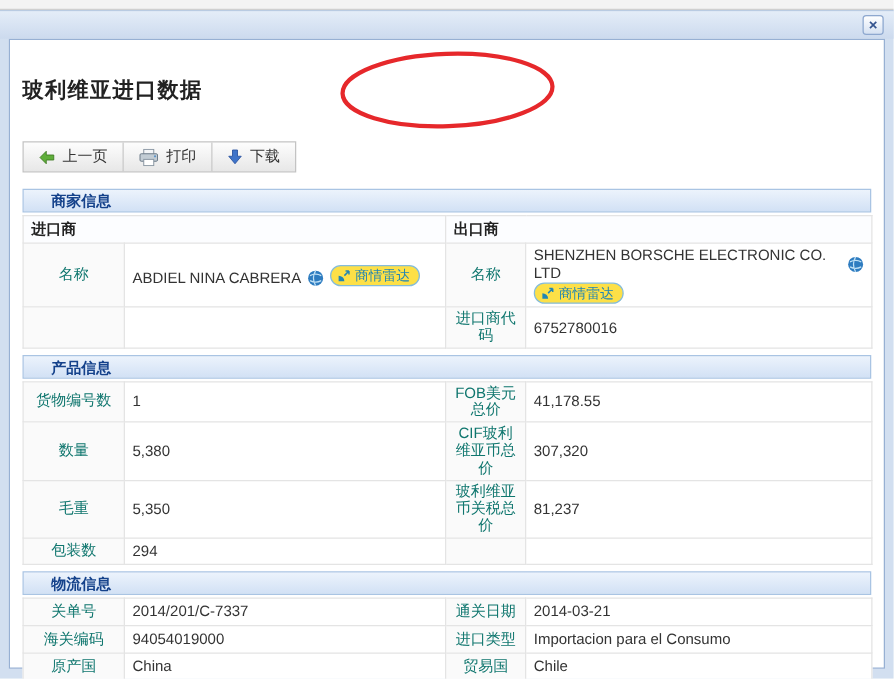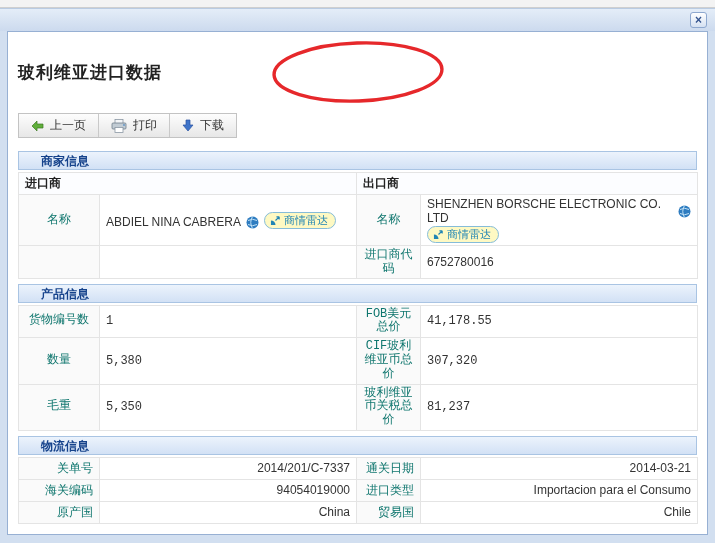--- a/index.html
+++ b/index.html
@@ -74,7 +74,7 @@
   .radar-badge {
     display:inline-flex; align-items:center; gap:3px;
     border:1px solid #85bcd9; border-radius:9px; height:17px; padding:0 7px 0 5px;
-    color:var(--badge-blue,#2185b4); font-size:11px; cursor:pointer; background:#fef9c3;
+    color:var(--badge-blue,#2185b4); font-size:11px; cursor:pointer; background:#fde047;
     white-space:nowrap;
   }
   .two-line .line { display:flex; align-items:center; gap:5px; }

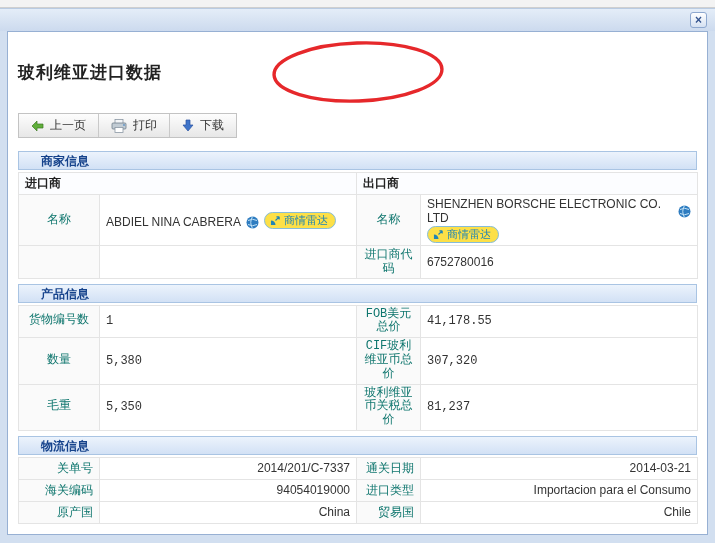--- a/index.html
+++ b/index.html
@@ -68,7 +68,7 @@
   td.lbl { background:#fafafa; text-align:center; color:#0f766e; line-height:1.15; }
   td.subhead { font-weight:bold; color:#222; background:#fcfdff; padding-left:22px; }
   tr.h20 td { height:21px;margin-left:24px; } tr.h38 td { height:38px; }
-  tr.h28 td { height:28px;font-family:Liberation Mono, monospace; } tr.h22 td { height:22px;text-align:right; }
+  tr.h28 td { height:28px; } tr.h22 td { height:22px;text-align:right; }
   .cell-flex { display:flex; align-items:flex-end; gap:5px; flex-wrap:wrap; }
   .globe-icon { flex:0 0 auto; display:inline-block; }
   .radar-badge {

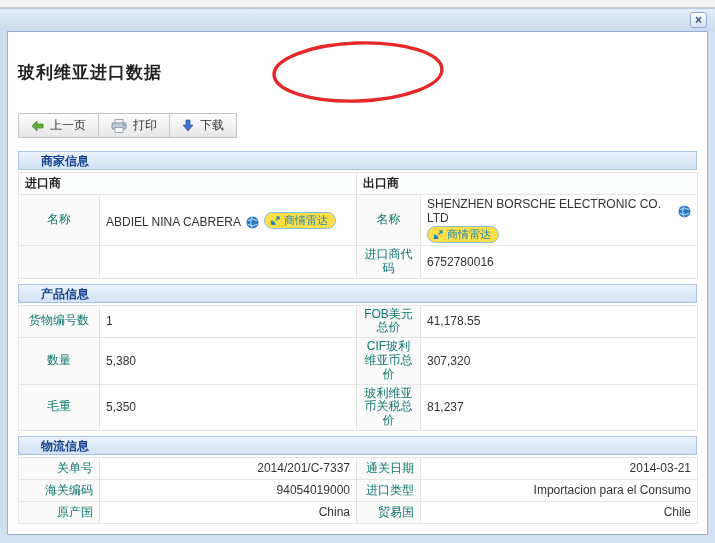--- a/index.html
+++ b/index.html
@@ -220,6 +220,12 @@
             <td class="lbl">玻利维亚币关税总价</td>
             <td>81,237</td>
           </tr>
+          <tr class="h20">
+            <td class="lbl">包装数</td>
+            <td>294</td>
+            <td class="lbl"></td>
+            <td></td>
+          </tr>
         </tbody>
           </table>
       </div>

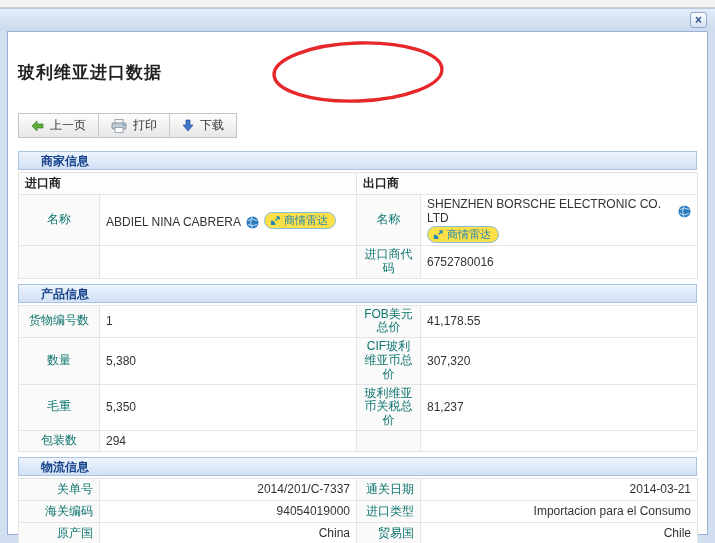--- a/index.html
+++ b/index.html
@@ -68,7 +68,7 @@
   td.lbl { background:#fafafa; text-align:center; color:#0f766e; line-height:1.15; }
   td.subhead { font-weight:bold; color:#222; background:#fcfdff; padding-left:22px; }
   tr.h20 td { height:21px;margin-left:24px; } tr.h38 td { height:38px; }
-  tr.h28 td { height:28px; } tr.h22 td { height:22px;text-align:right; }
+  tr.h28 td { height:28px; } tr.h22 td { height:22px; }
   .cell-flex { display:flex; align-items:flex-end; gap:5px; flex-wrap:wrap; }
   .globe-icon { flex:0 0 auto; display:inline-block; }
   .radar-badge {

